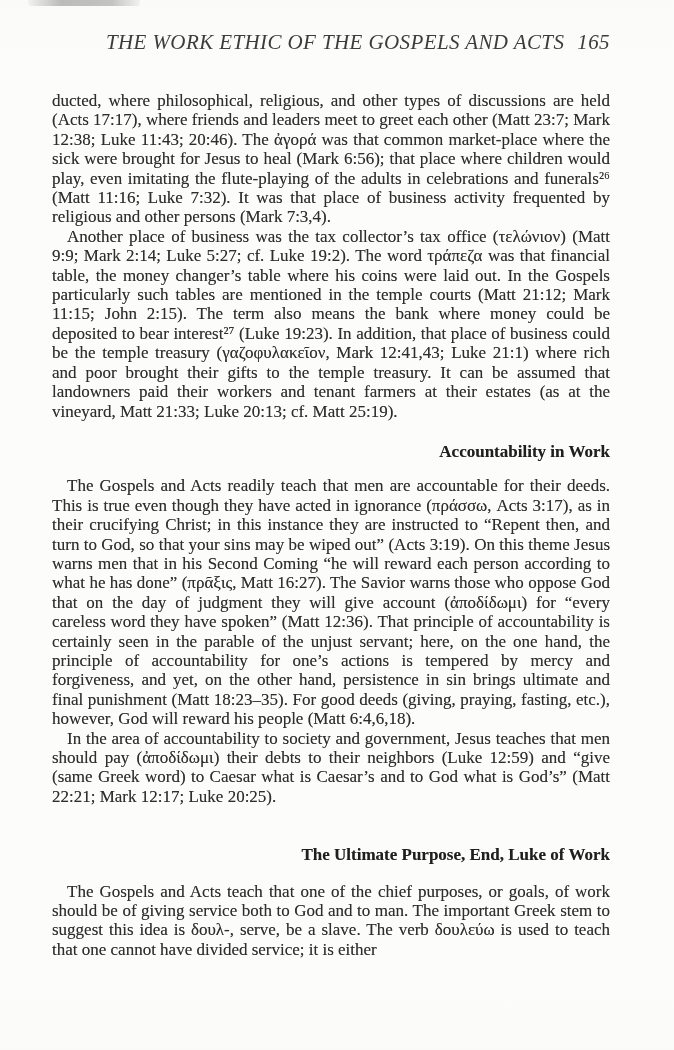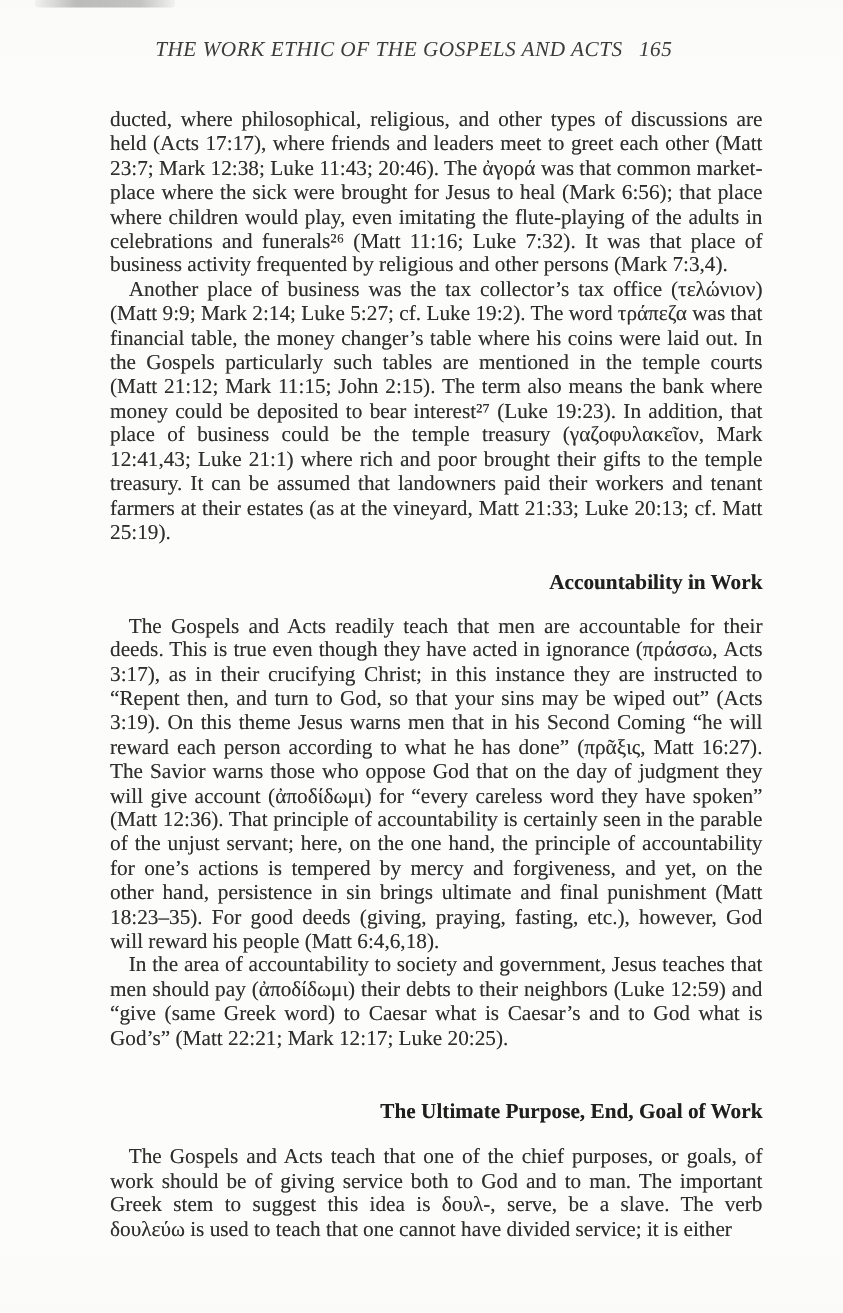--- a/index.html
+++ b/index.html
@@ -31,9 +31,9 @@
   }
   .running-header {
     padding: 30px 64px 0 52px;
-    text-align: center;
+    text-align: right;
     font-style: italic;
-    font-size: 17px;
+    font-size: 21px;
     letter-spacing: 0.4px;
     color: #3c3c3c;
     white-space: nowrap;

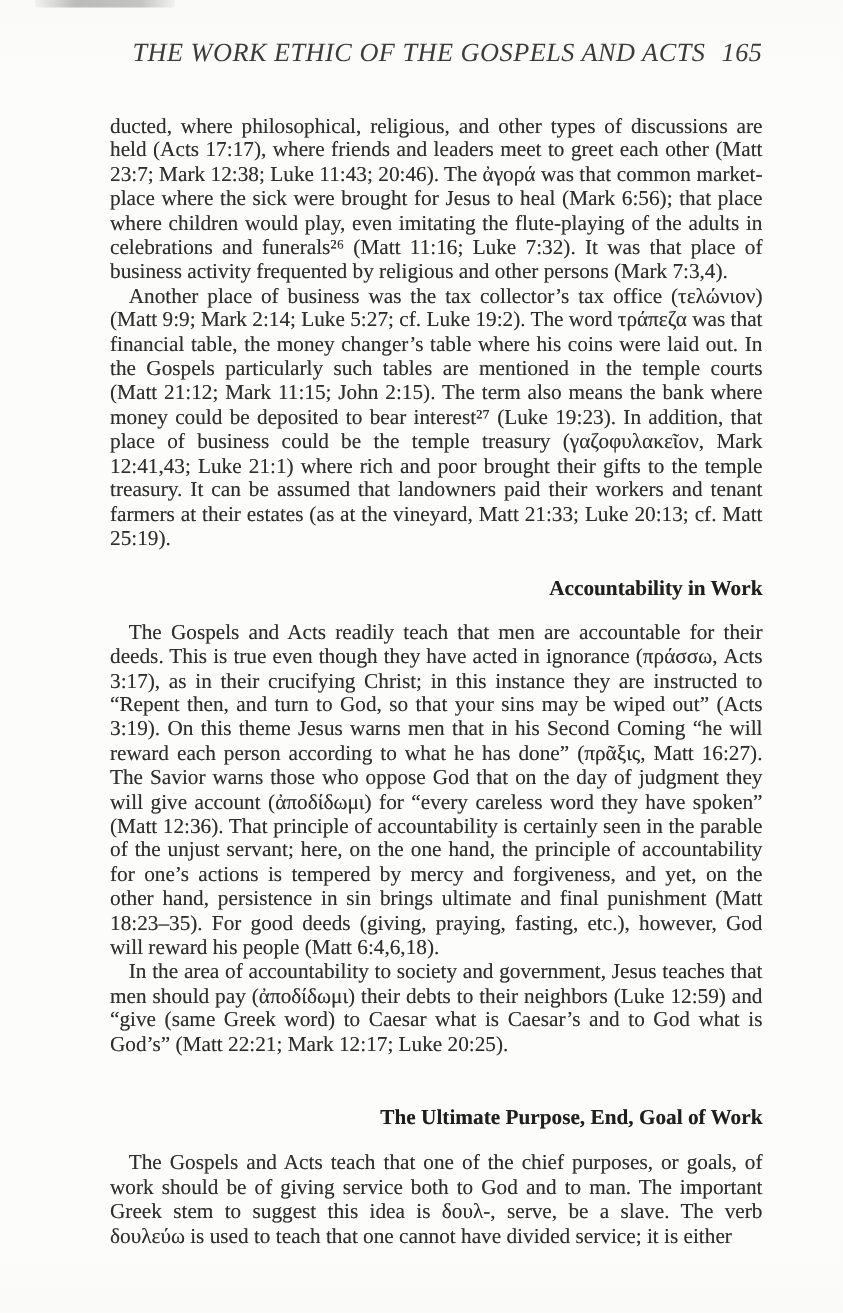--- a/index.html
+++ b/index.html
@@ -47,7 +47,6 @@
     line-height: 19.4px;
     text-align: justify;
     text-shadow: 0 0 0.4px rgba(70,70,70,0.55);
-    margin-left: 36px;
   }
   .para {
     margin: 0;

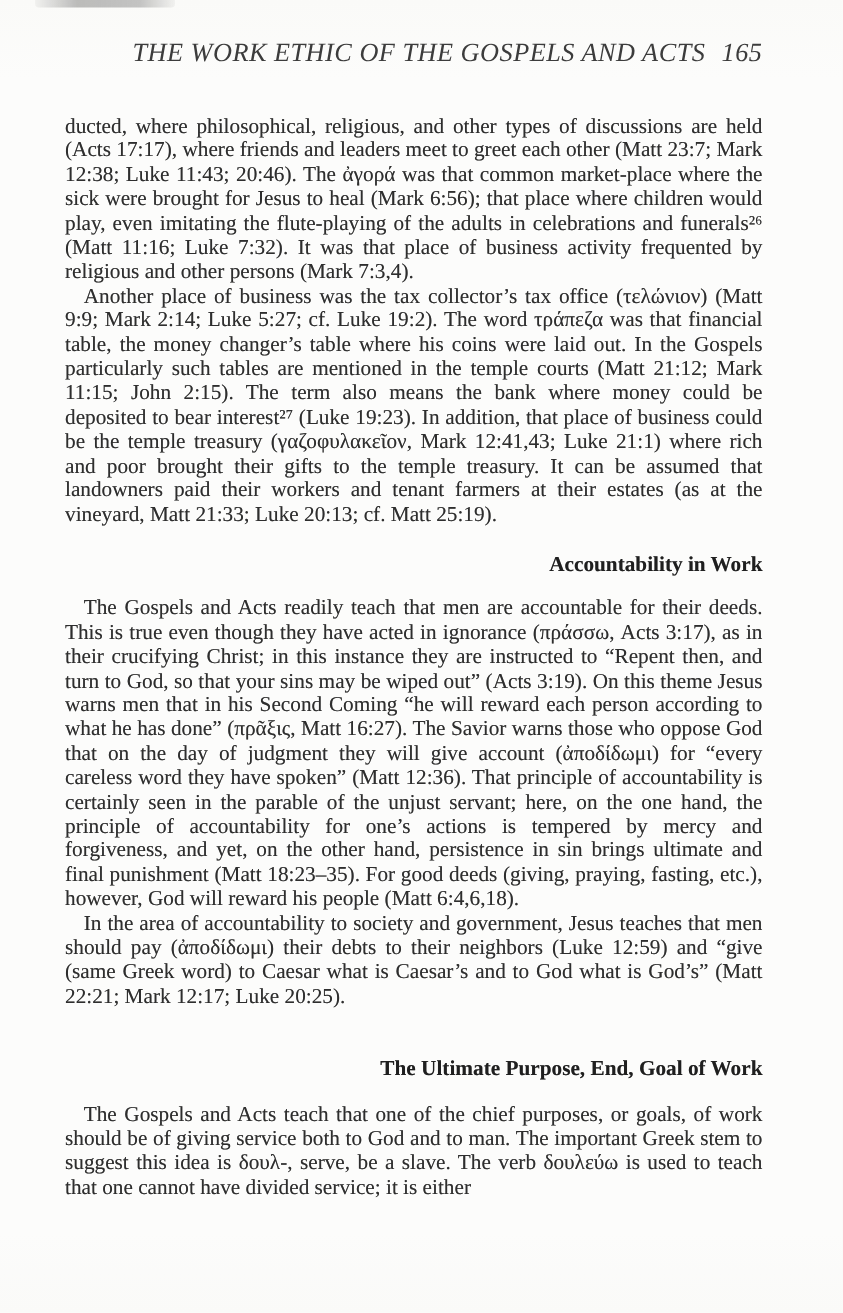--- a/index.html
+++ b/index.html
@@ -91,7 +91,7 @@
 
     <p class="para">In the area of accountability to society and government, Jesus teaches that men should pay (ἀποδίδωμι) their debts to their neighbors (Luke 12:59) and “give (same Greek word) to Caesar what is Caesar’s and to God what is God’s” (Matt 22:21; Mark 12:17; Luke 20:25).</p>
 
-    <h2 class="section-heading second">The Ultimate Purpose, End, Goal of Work</h2>
+    <h2 class="section-heading second">The Ultimate Purpose, End, Luke of Work</h2>
 
     <p class="para">The Gospels and Acts teach that one of the chief purposes, or goals, of work should be of giving service both to God and to man. The important Greek stem to suggest this idea is δουλ-, serve, be a slave. The verb δουλεύω is used to teach that one cannot have divided service; it is either</p>
 

